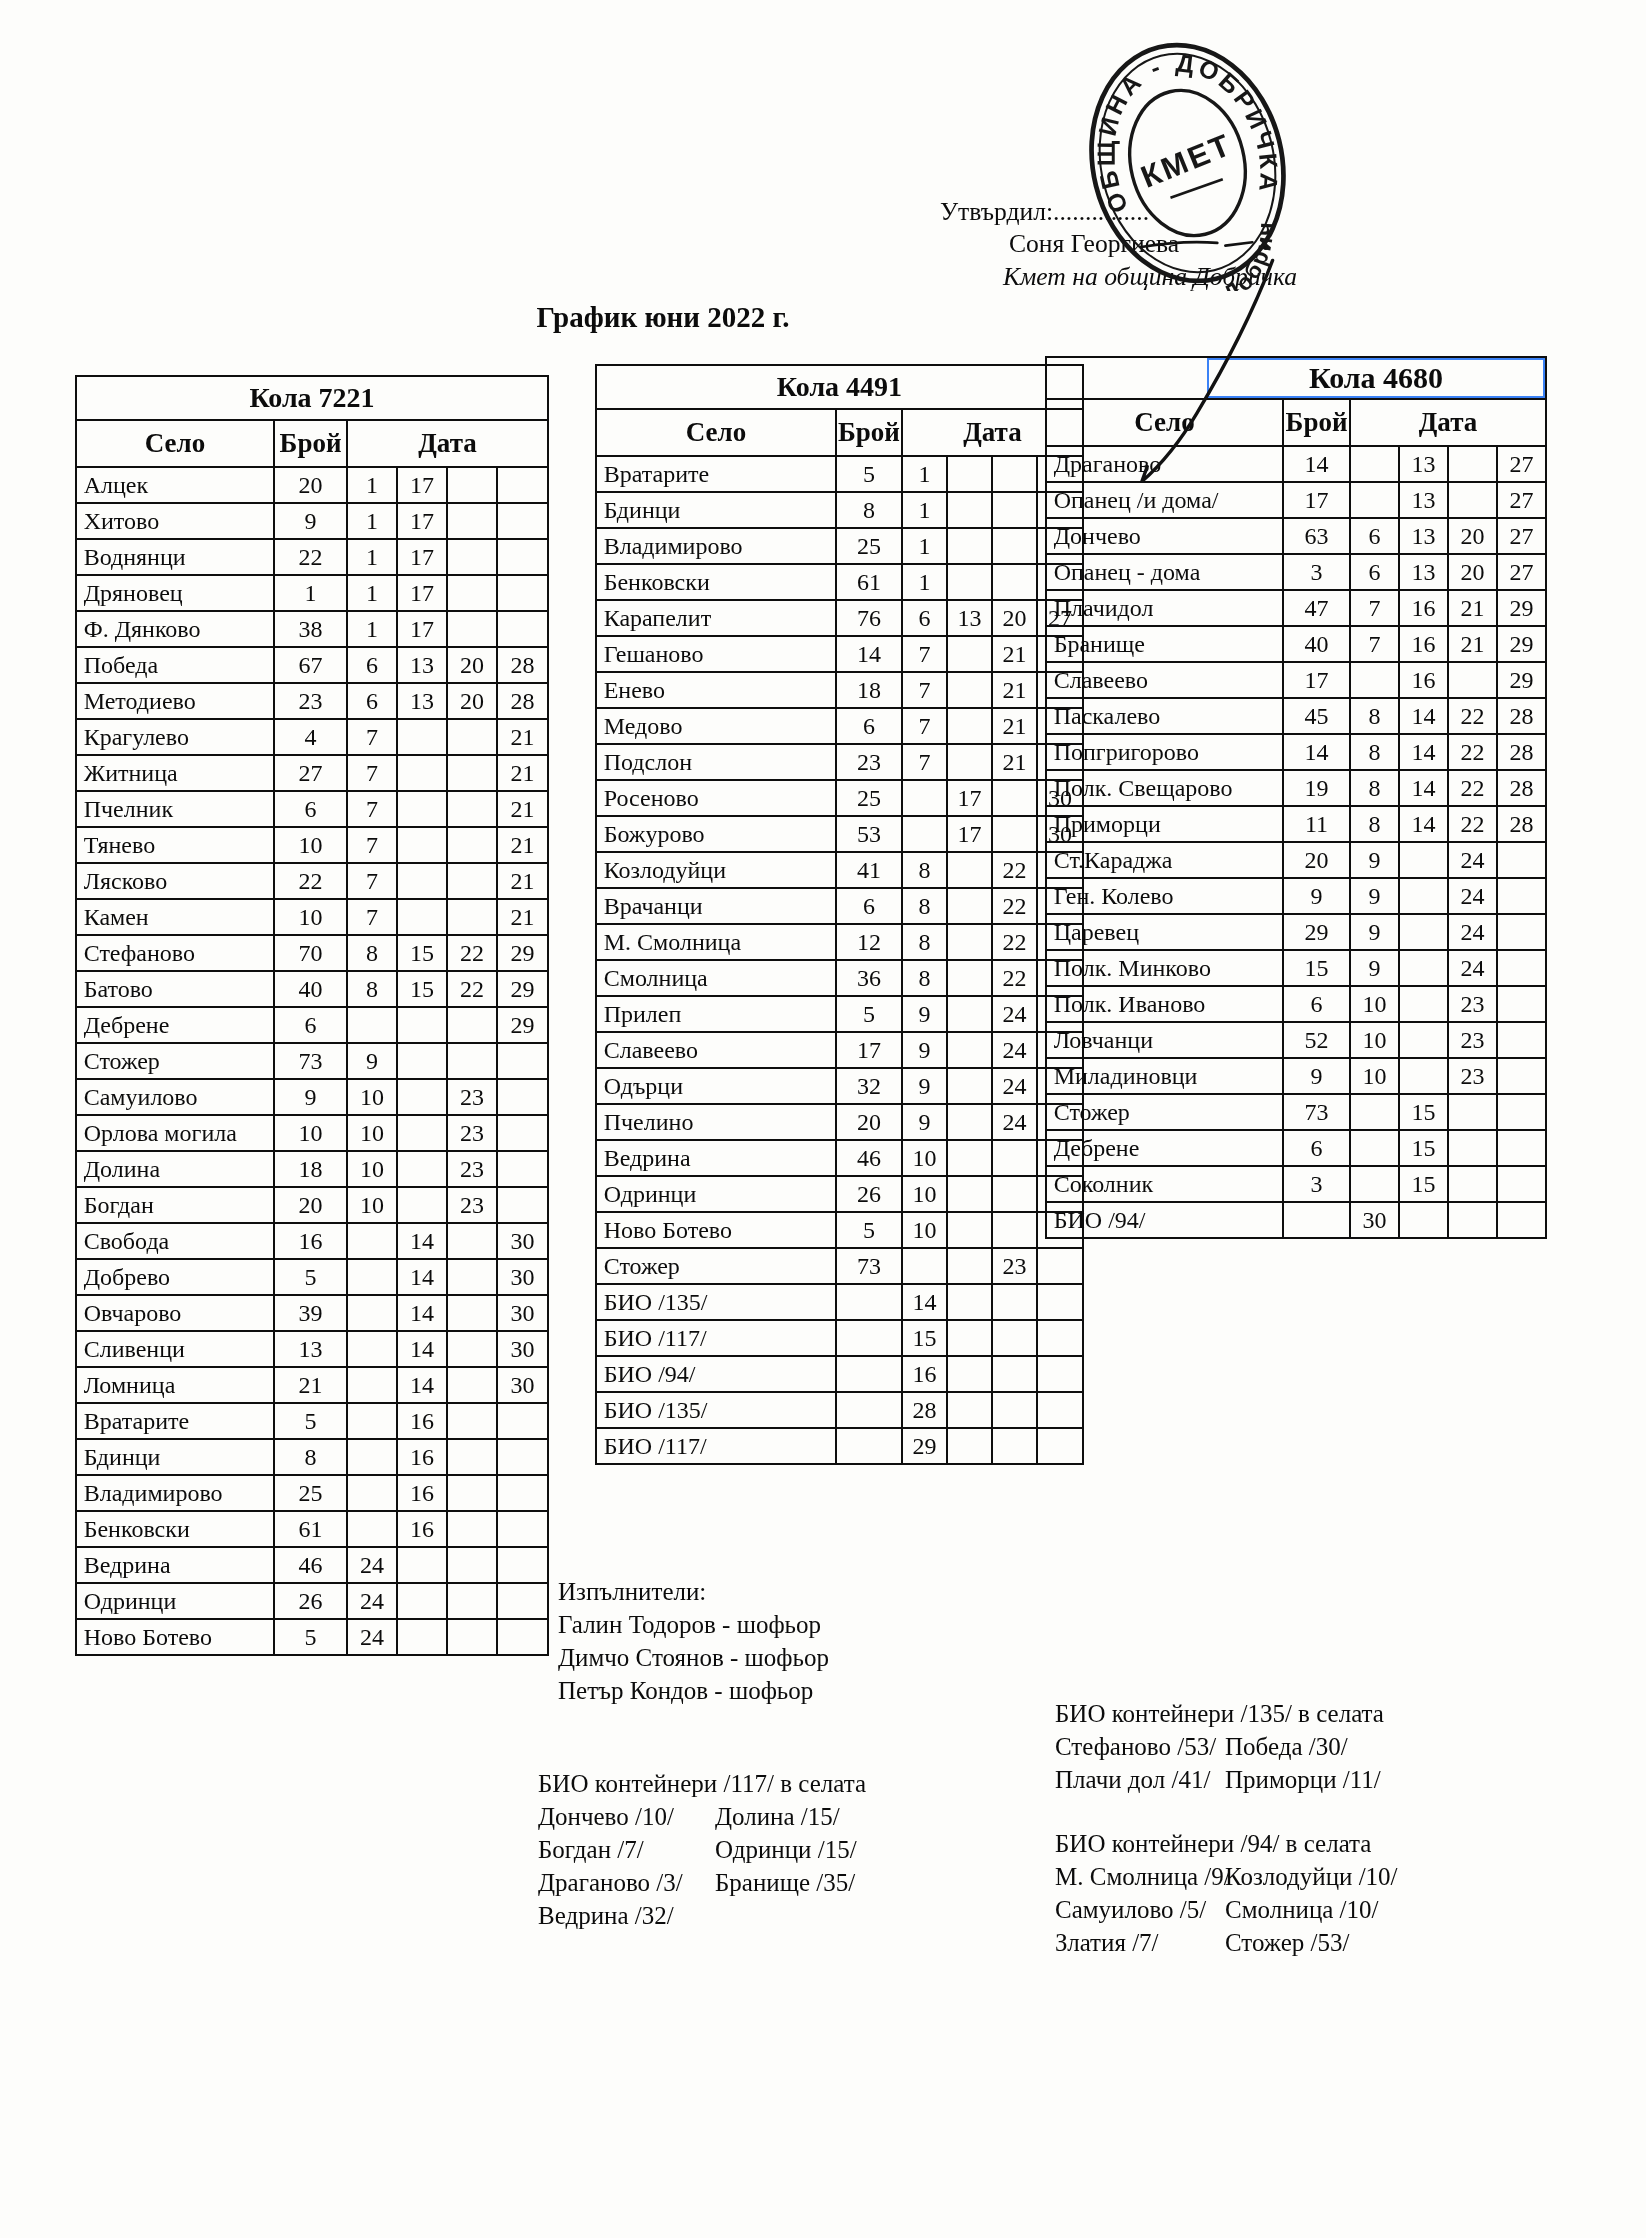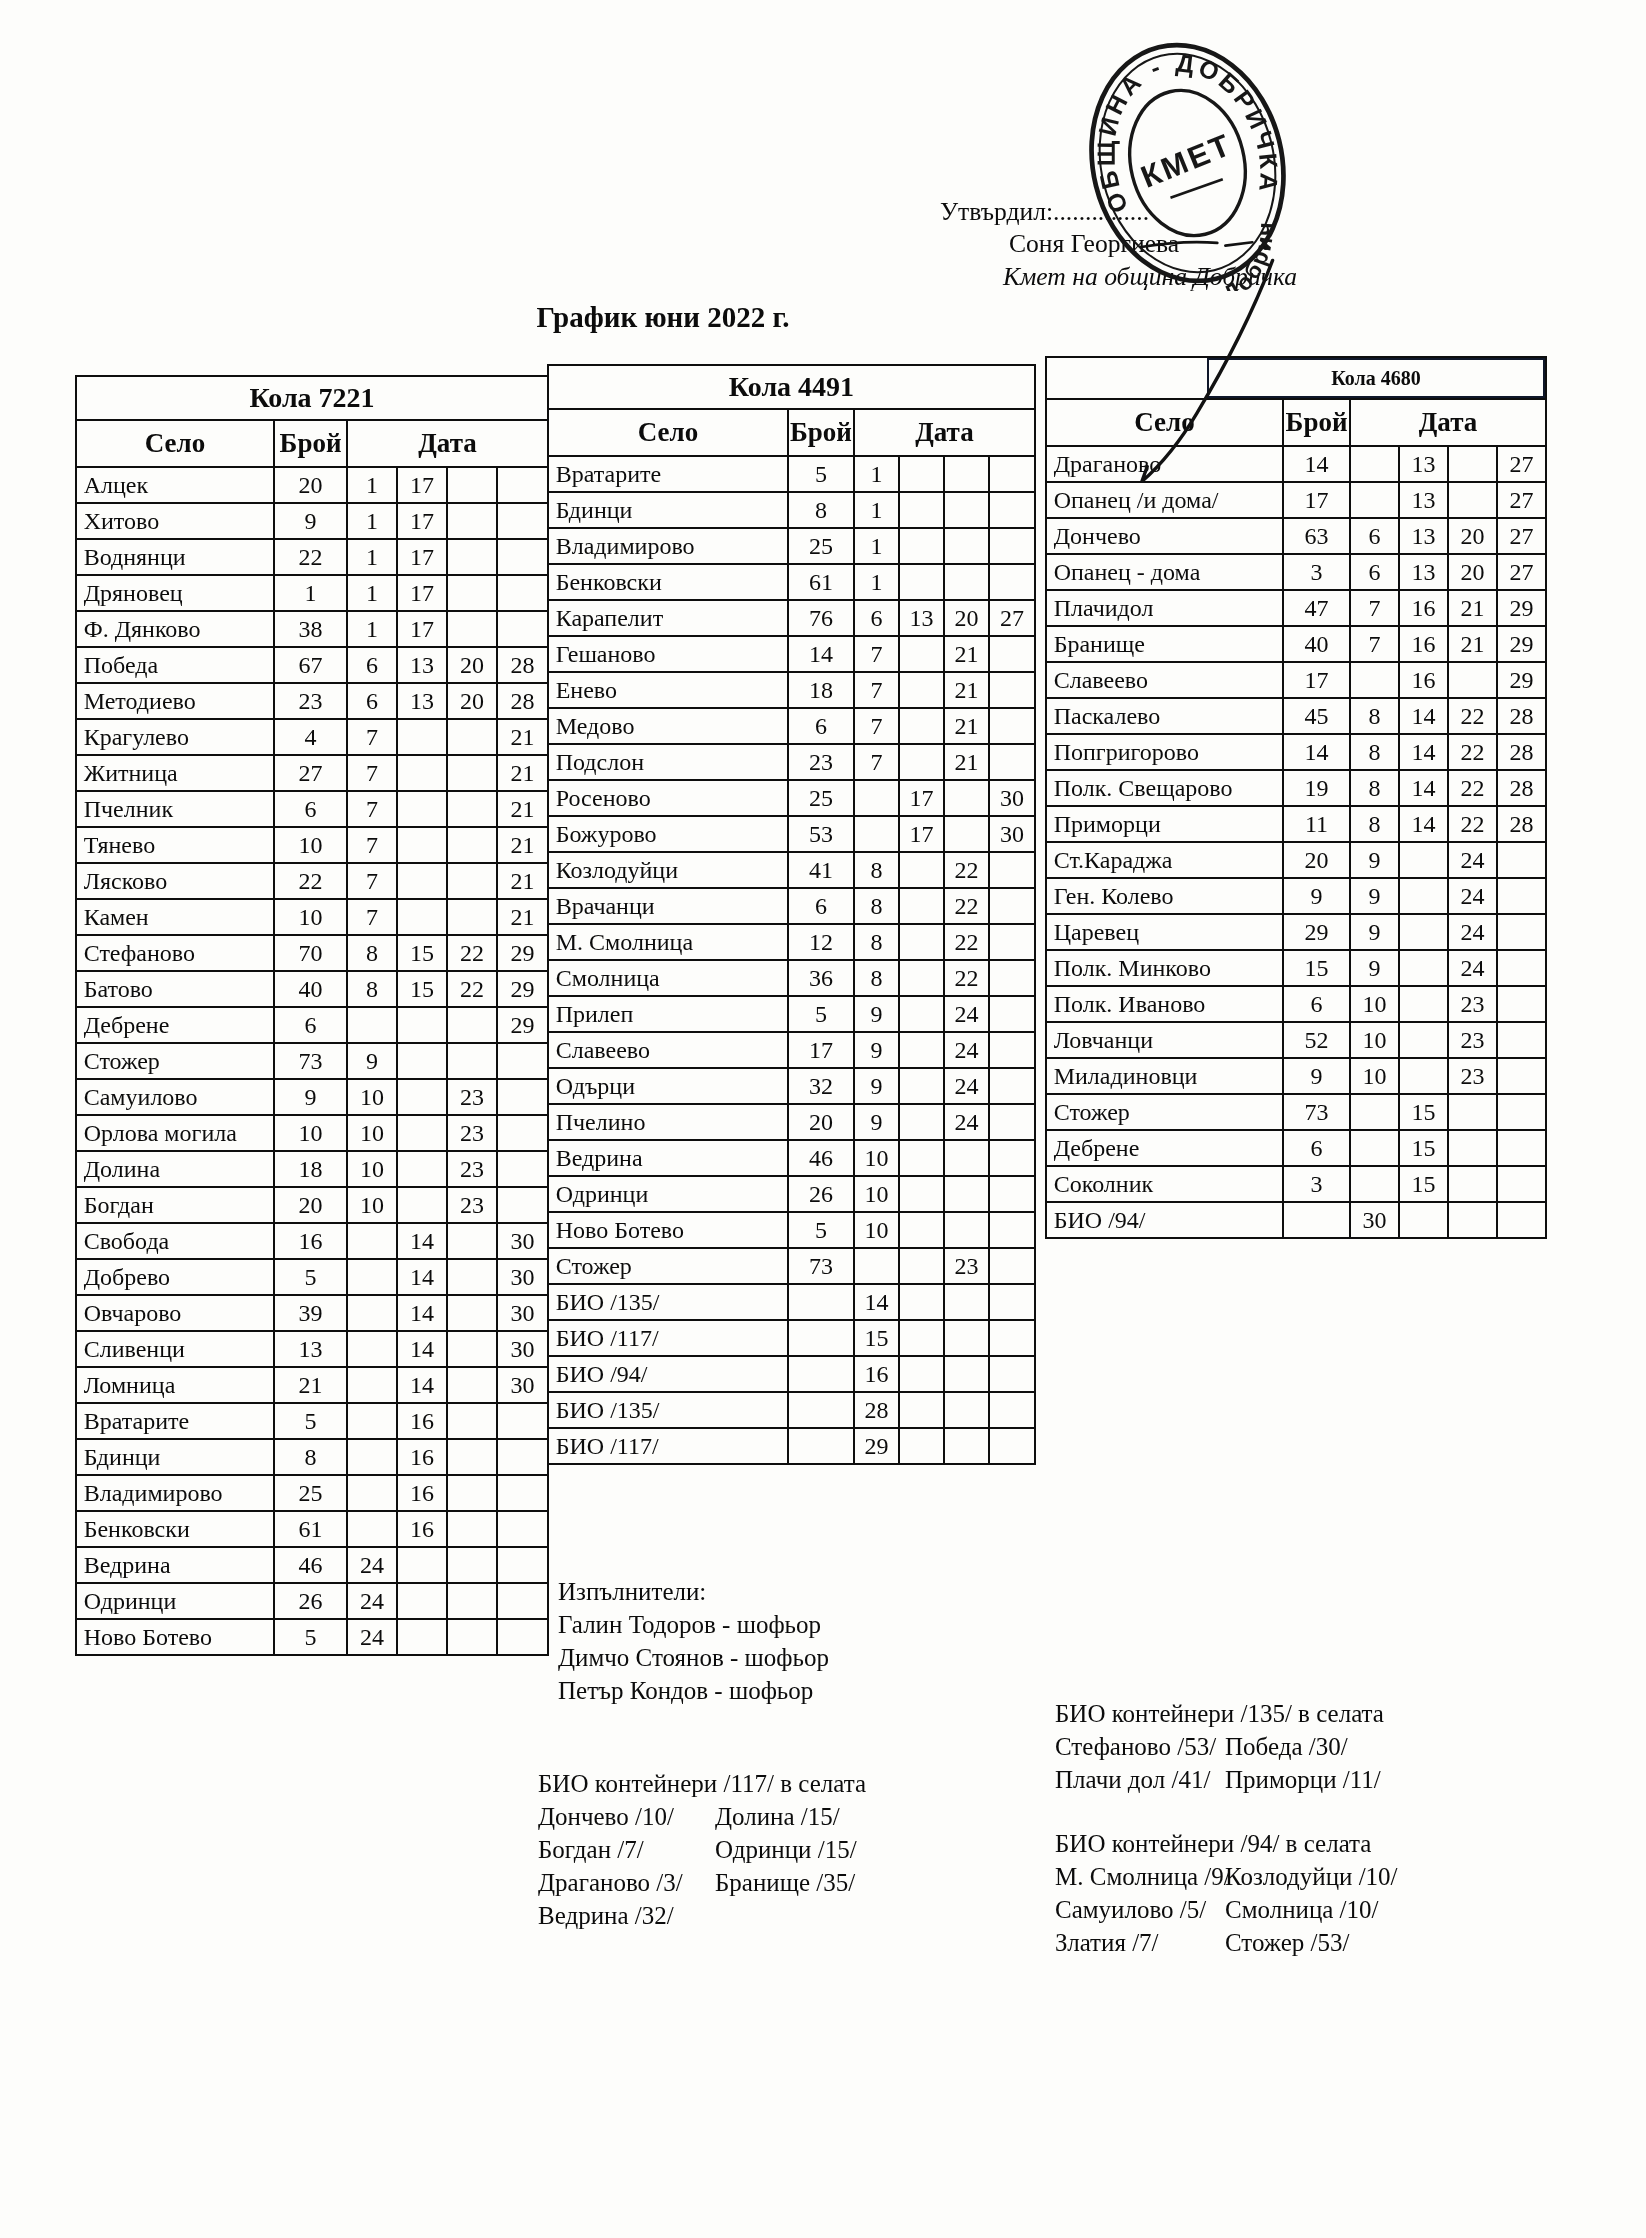--- a/index.html
+++ b/index.html
@@ -23,7 +23,7 @@
   
   .thost{position:absolute;z-index:1;}
   .t1{left:75px;top:375px;}
-  .t2{left:547px;top:364px;}
+  .t2{left:547px;top:364px;padding-left:48px;}
   .t3{left:1045px;top:356px;}
   table.grid{border-collapse:collapse;table-layout:fixed;}
   table.grid td{border:2px solid #0e0e0e;overflow:hidden;white-space:nowrap;}

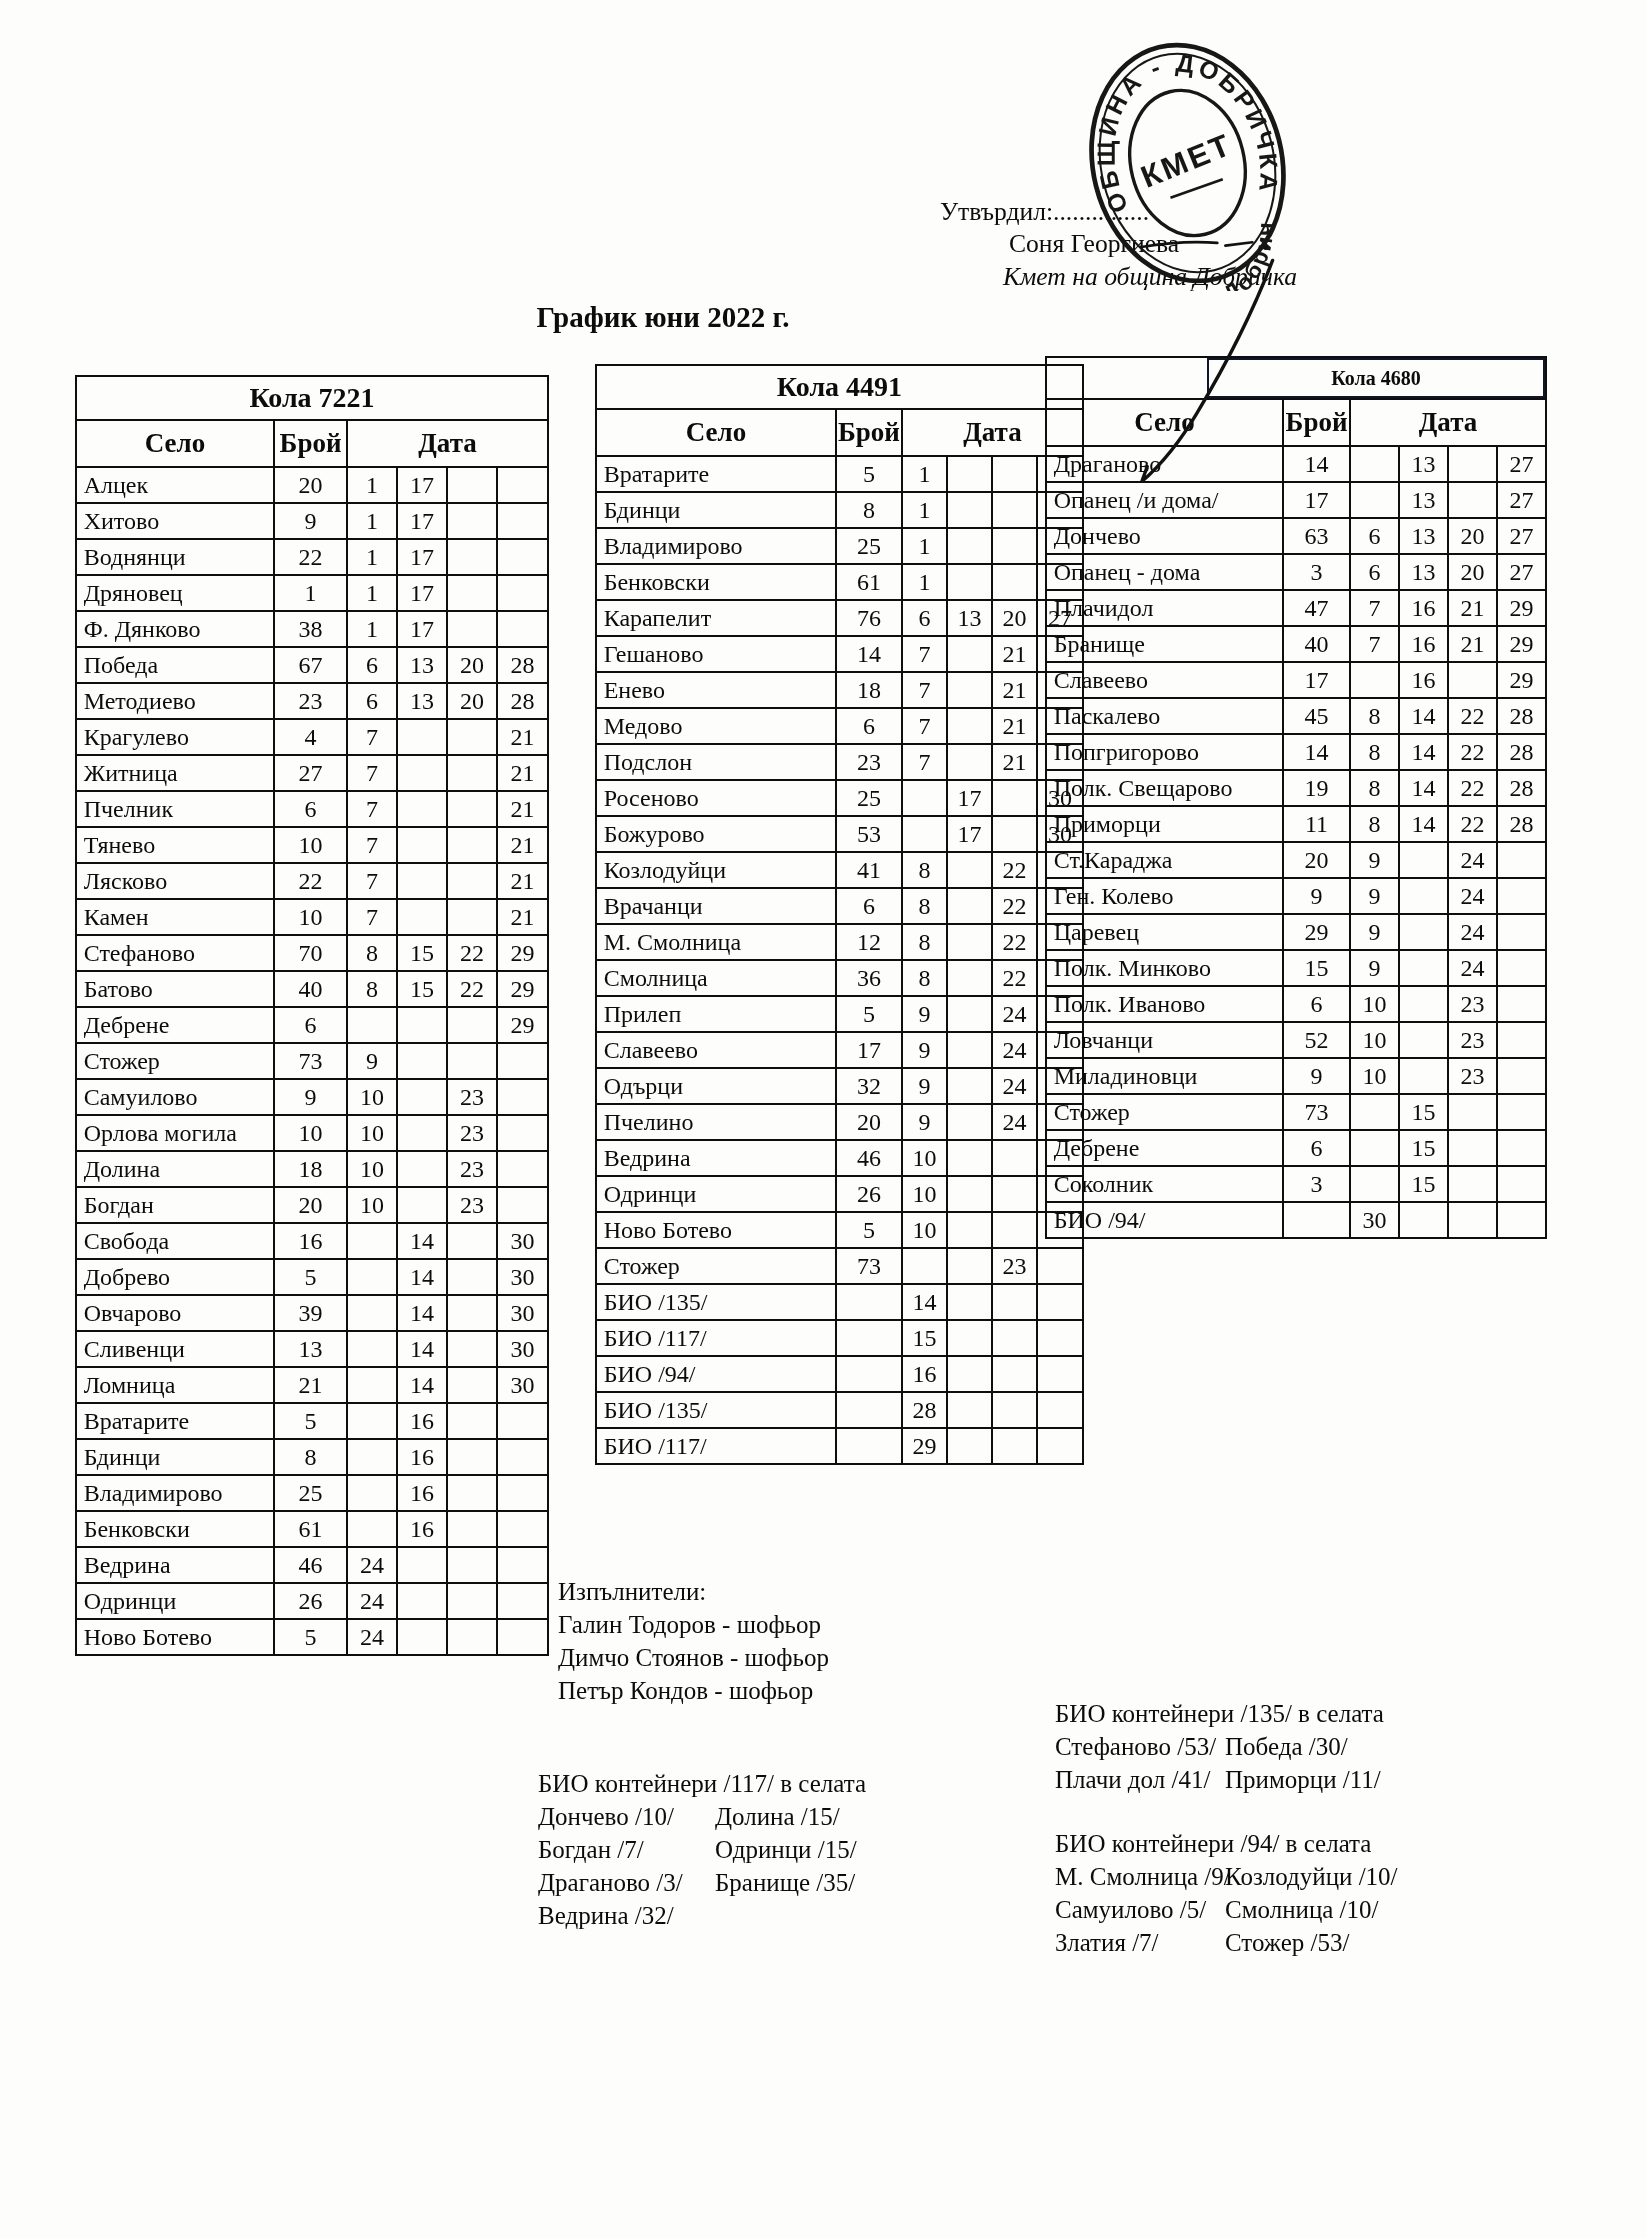--- a/index.html
+++ b/index.html
@@ -33,8 +33,8 @@
   td.vill{text-align:left;padding-left:6.7px;}
   td.cnt,td.dt{text-align:center;}
   td.indent-title{border:none;padding:0;}
-  .title-box{border:2px solid #0f172a;height:36px;line-height:36px;text-align:center;
-             font-weight:bold;font-size:20px;}
+  .title-box{border:2px solid #3b82f6;height:36px;line-height:36px;text-align:center;
+             font-weight:bold;font-size:30px;}
   
   .txtblock{position:absolute;font-size:25px;line-height:33px;white-space:nowrap;}
   .executors{left:558px;top:1575px;}

